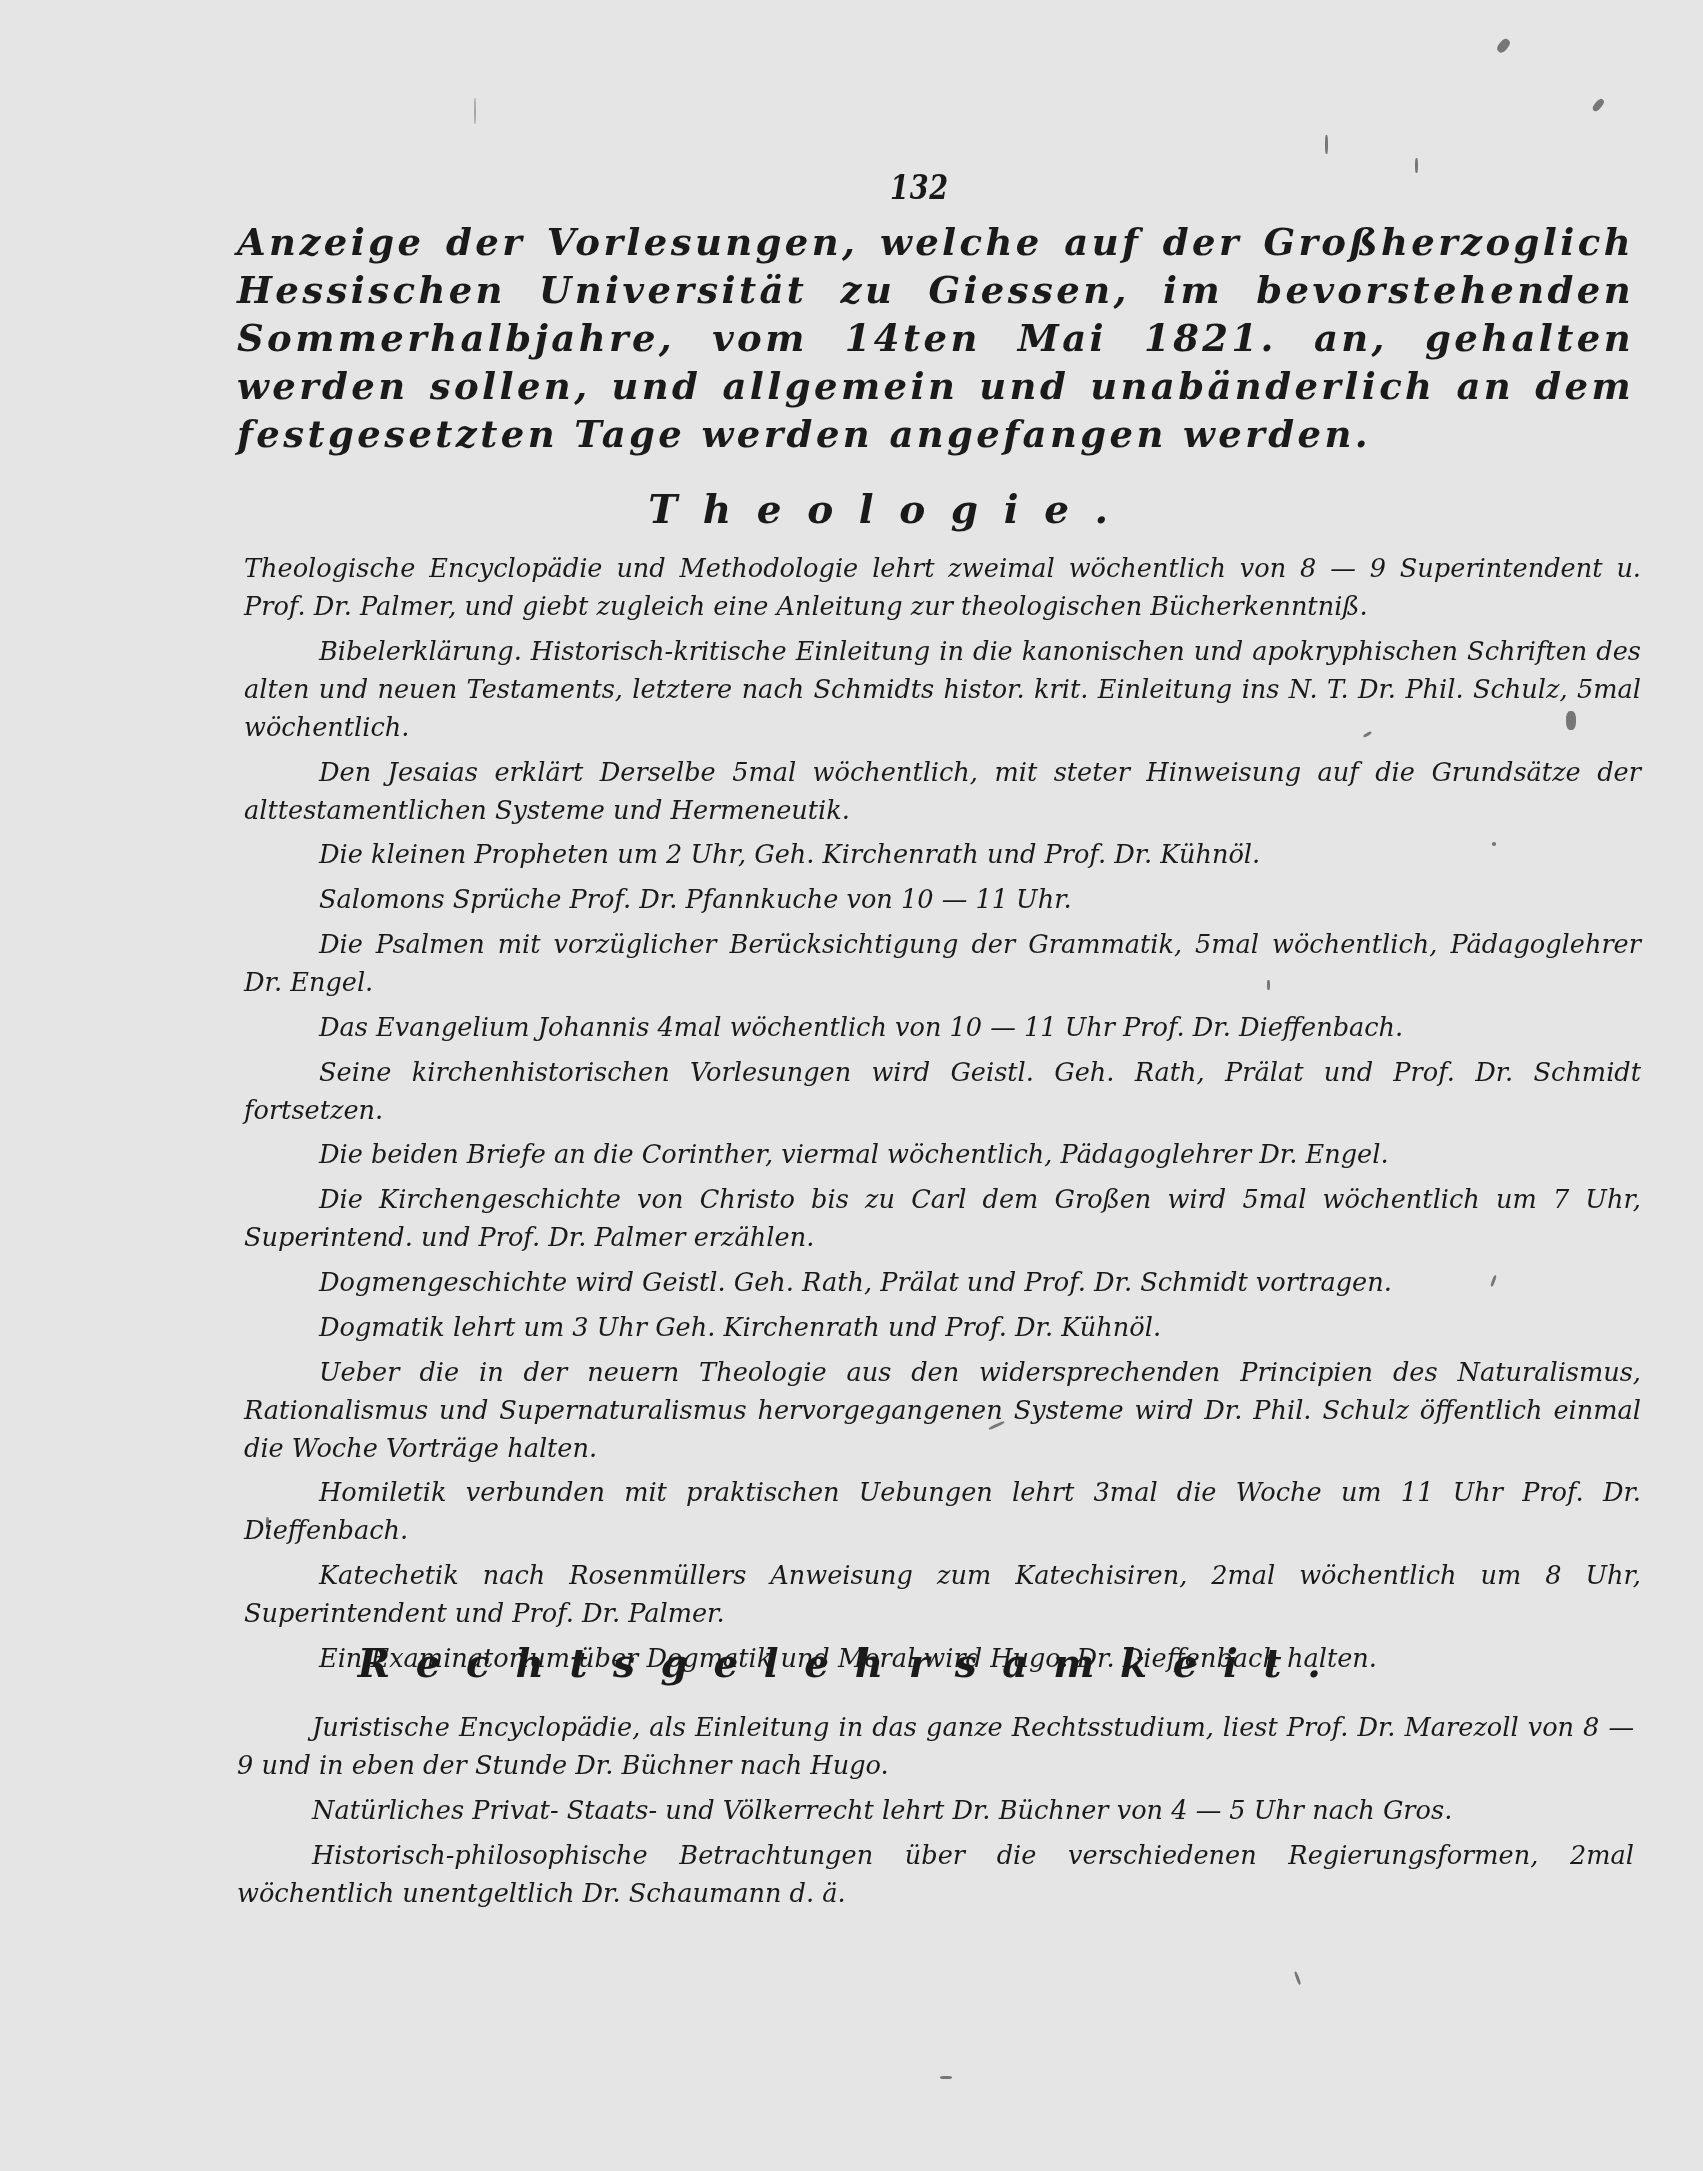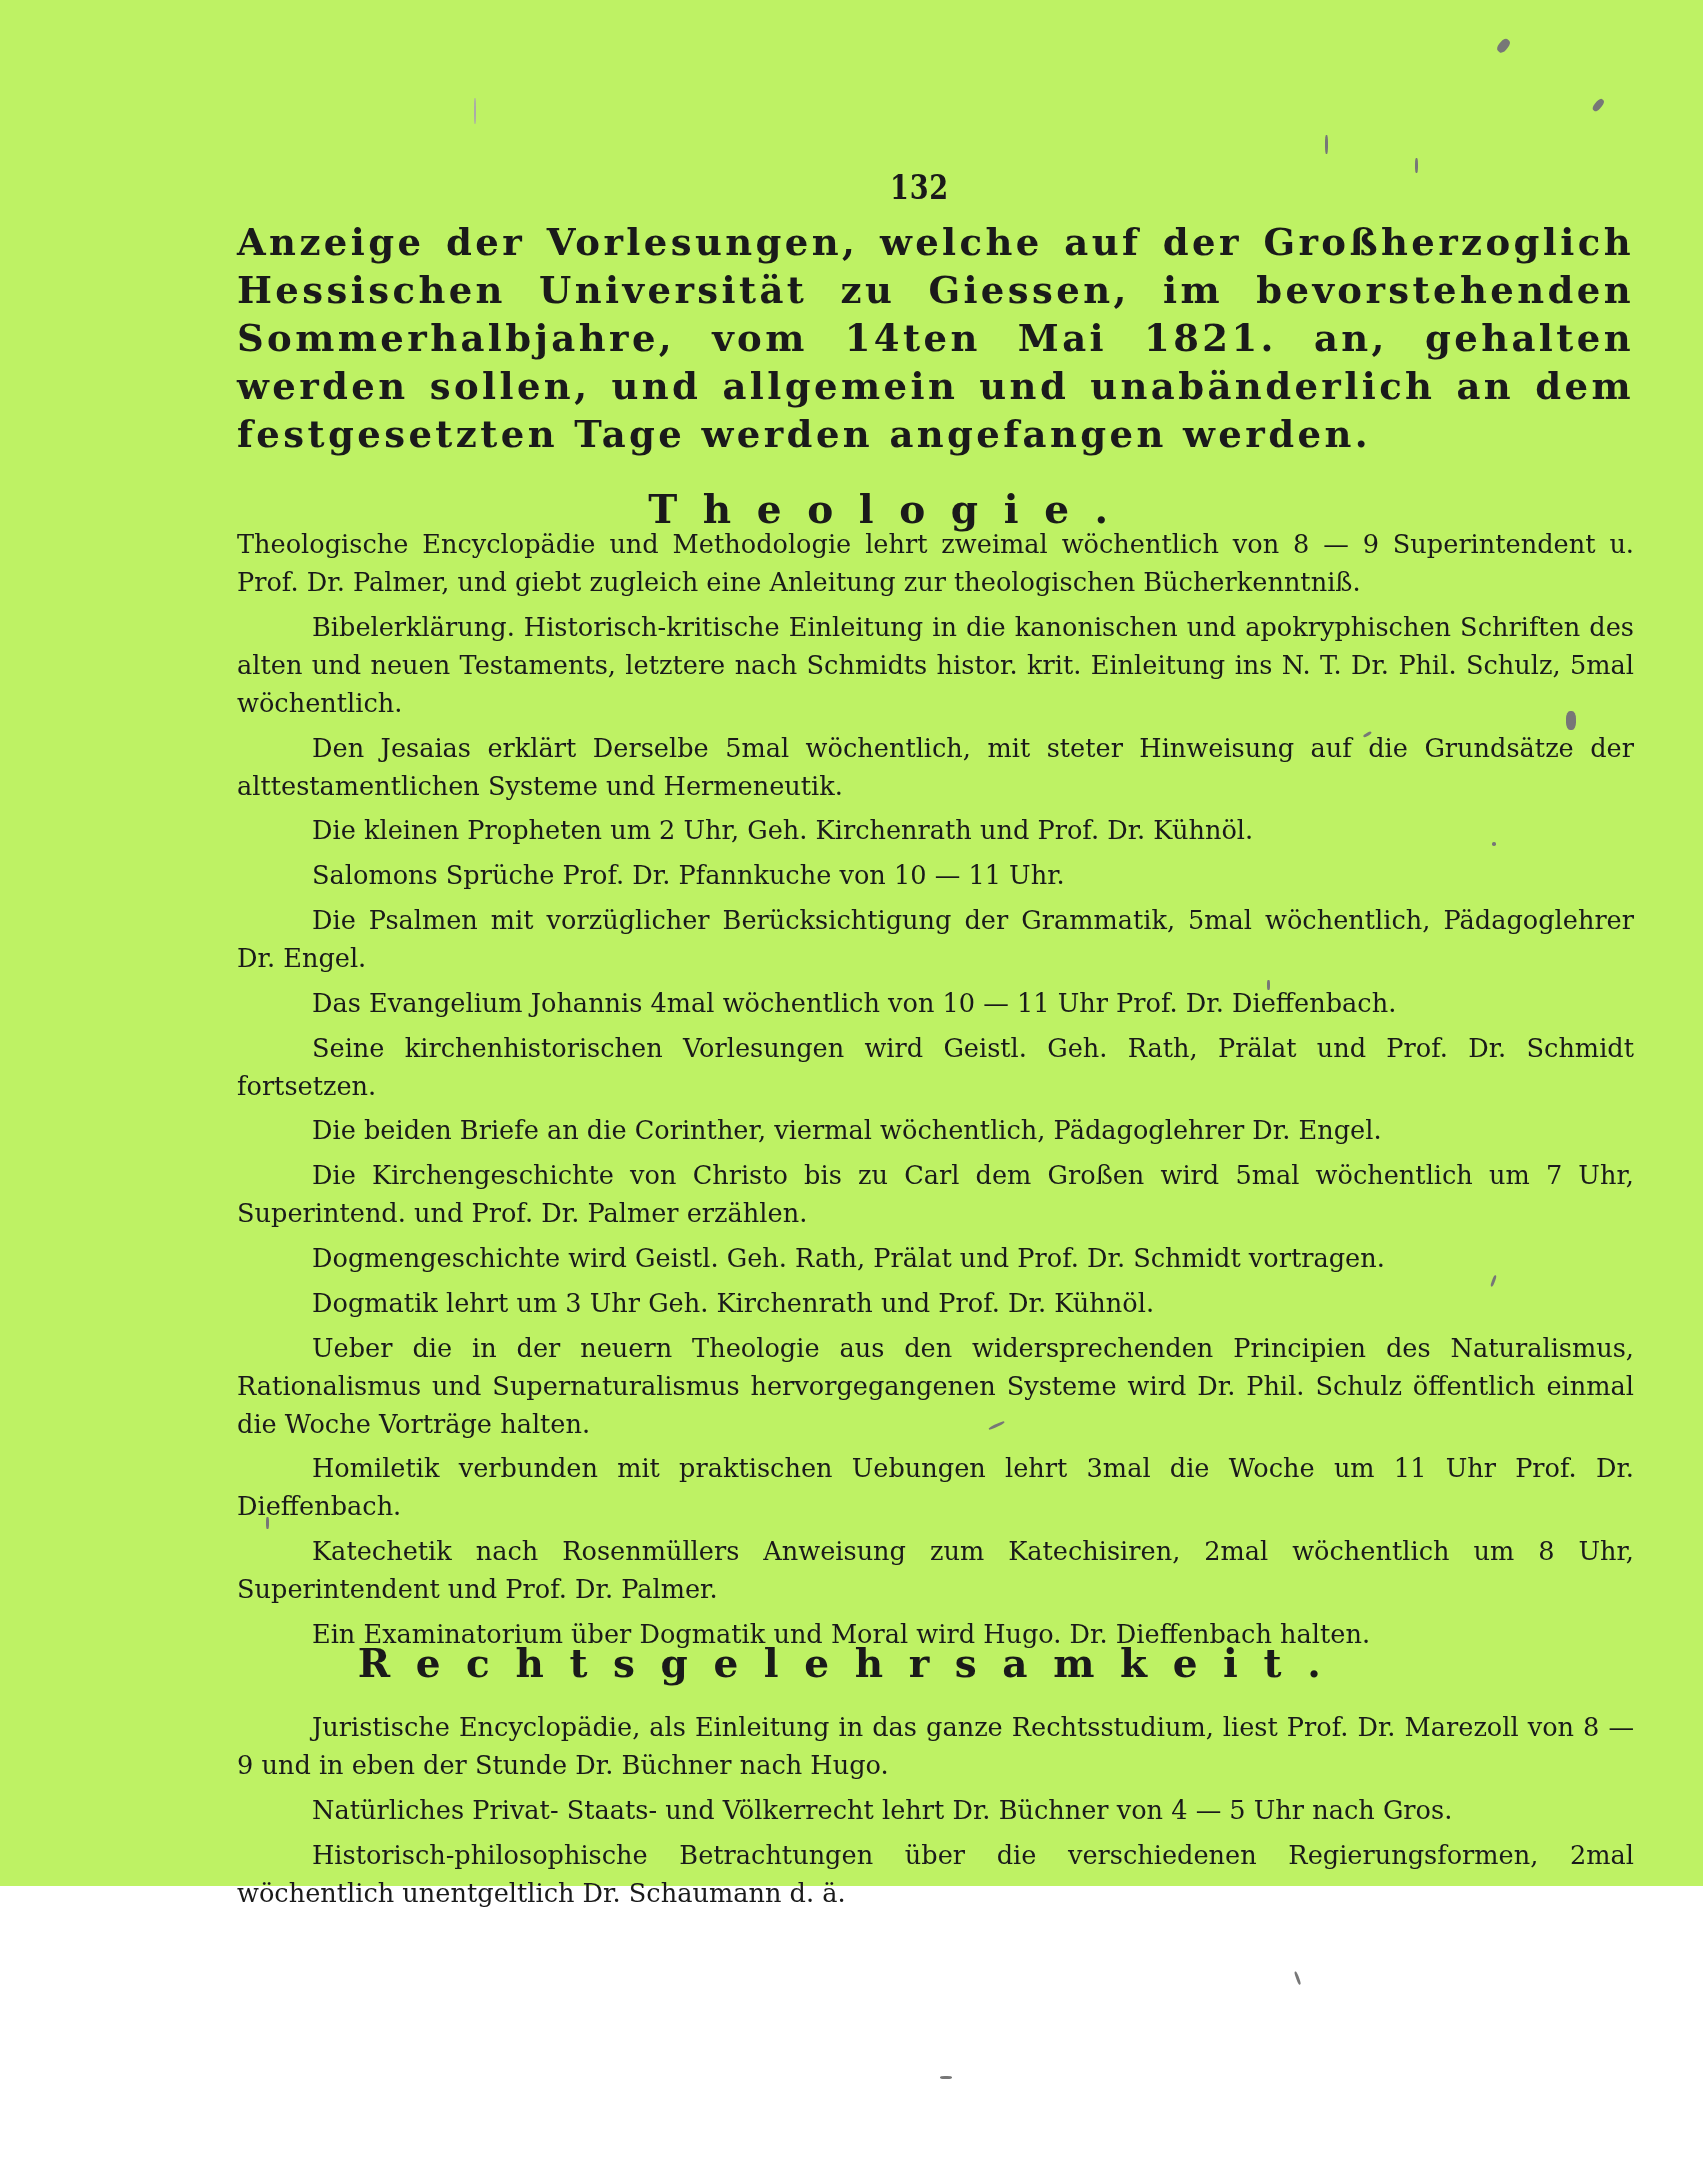--- a/index.html
+++ b/index.html
@@ -5,7 +5,7 @@
     html, body { margin: 0; padding: 0; background: #ffffff; }
     body { width: 1704px; height: 2171px; position: relative; overflow: hidden;
       font-family: "DejaVu Serif", "Liberation Serif", serif; color: #1a1a1a; }
-    .page { position: absolute; left: 0; top: 0; width: 1704px; height: 1886px; background: #bef264; }
+    .page { position: absolute; left: 0; top: 0; width: 1704px; height: 2171px; background: #e5e5e5; font-style: italic; }
     .speck { position: absolute; background: #777; border-radius: 40%; }
     .page-number { position: absolute; left: 890px; top: 167px; font-size: 34px; font-weight: bold;
       transform: scaleX(0.8); transform-origin: left top; letter-spacing: 0.9px; }

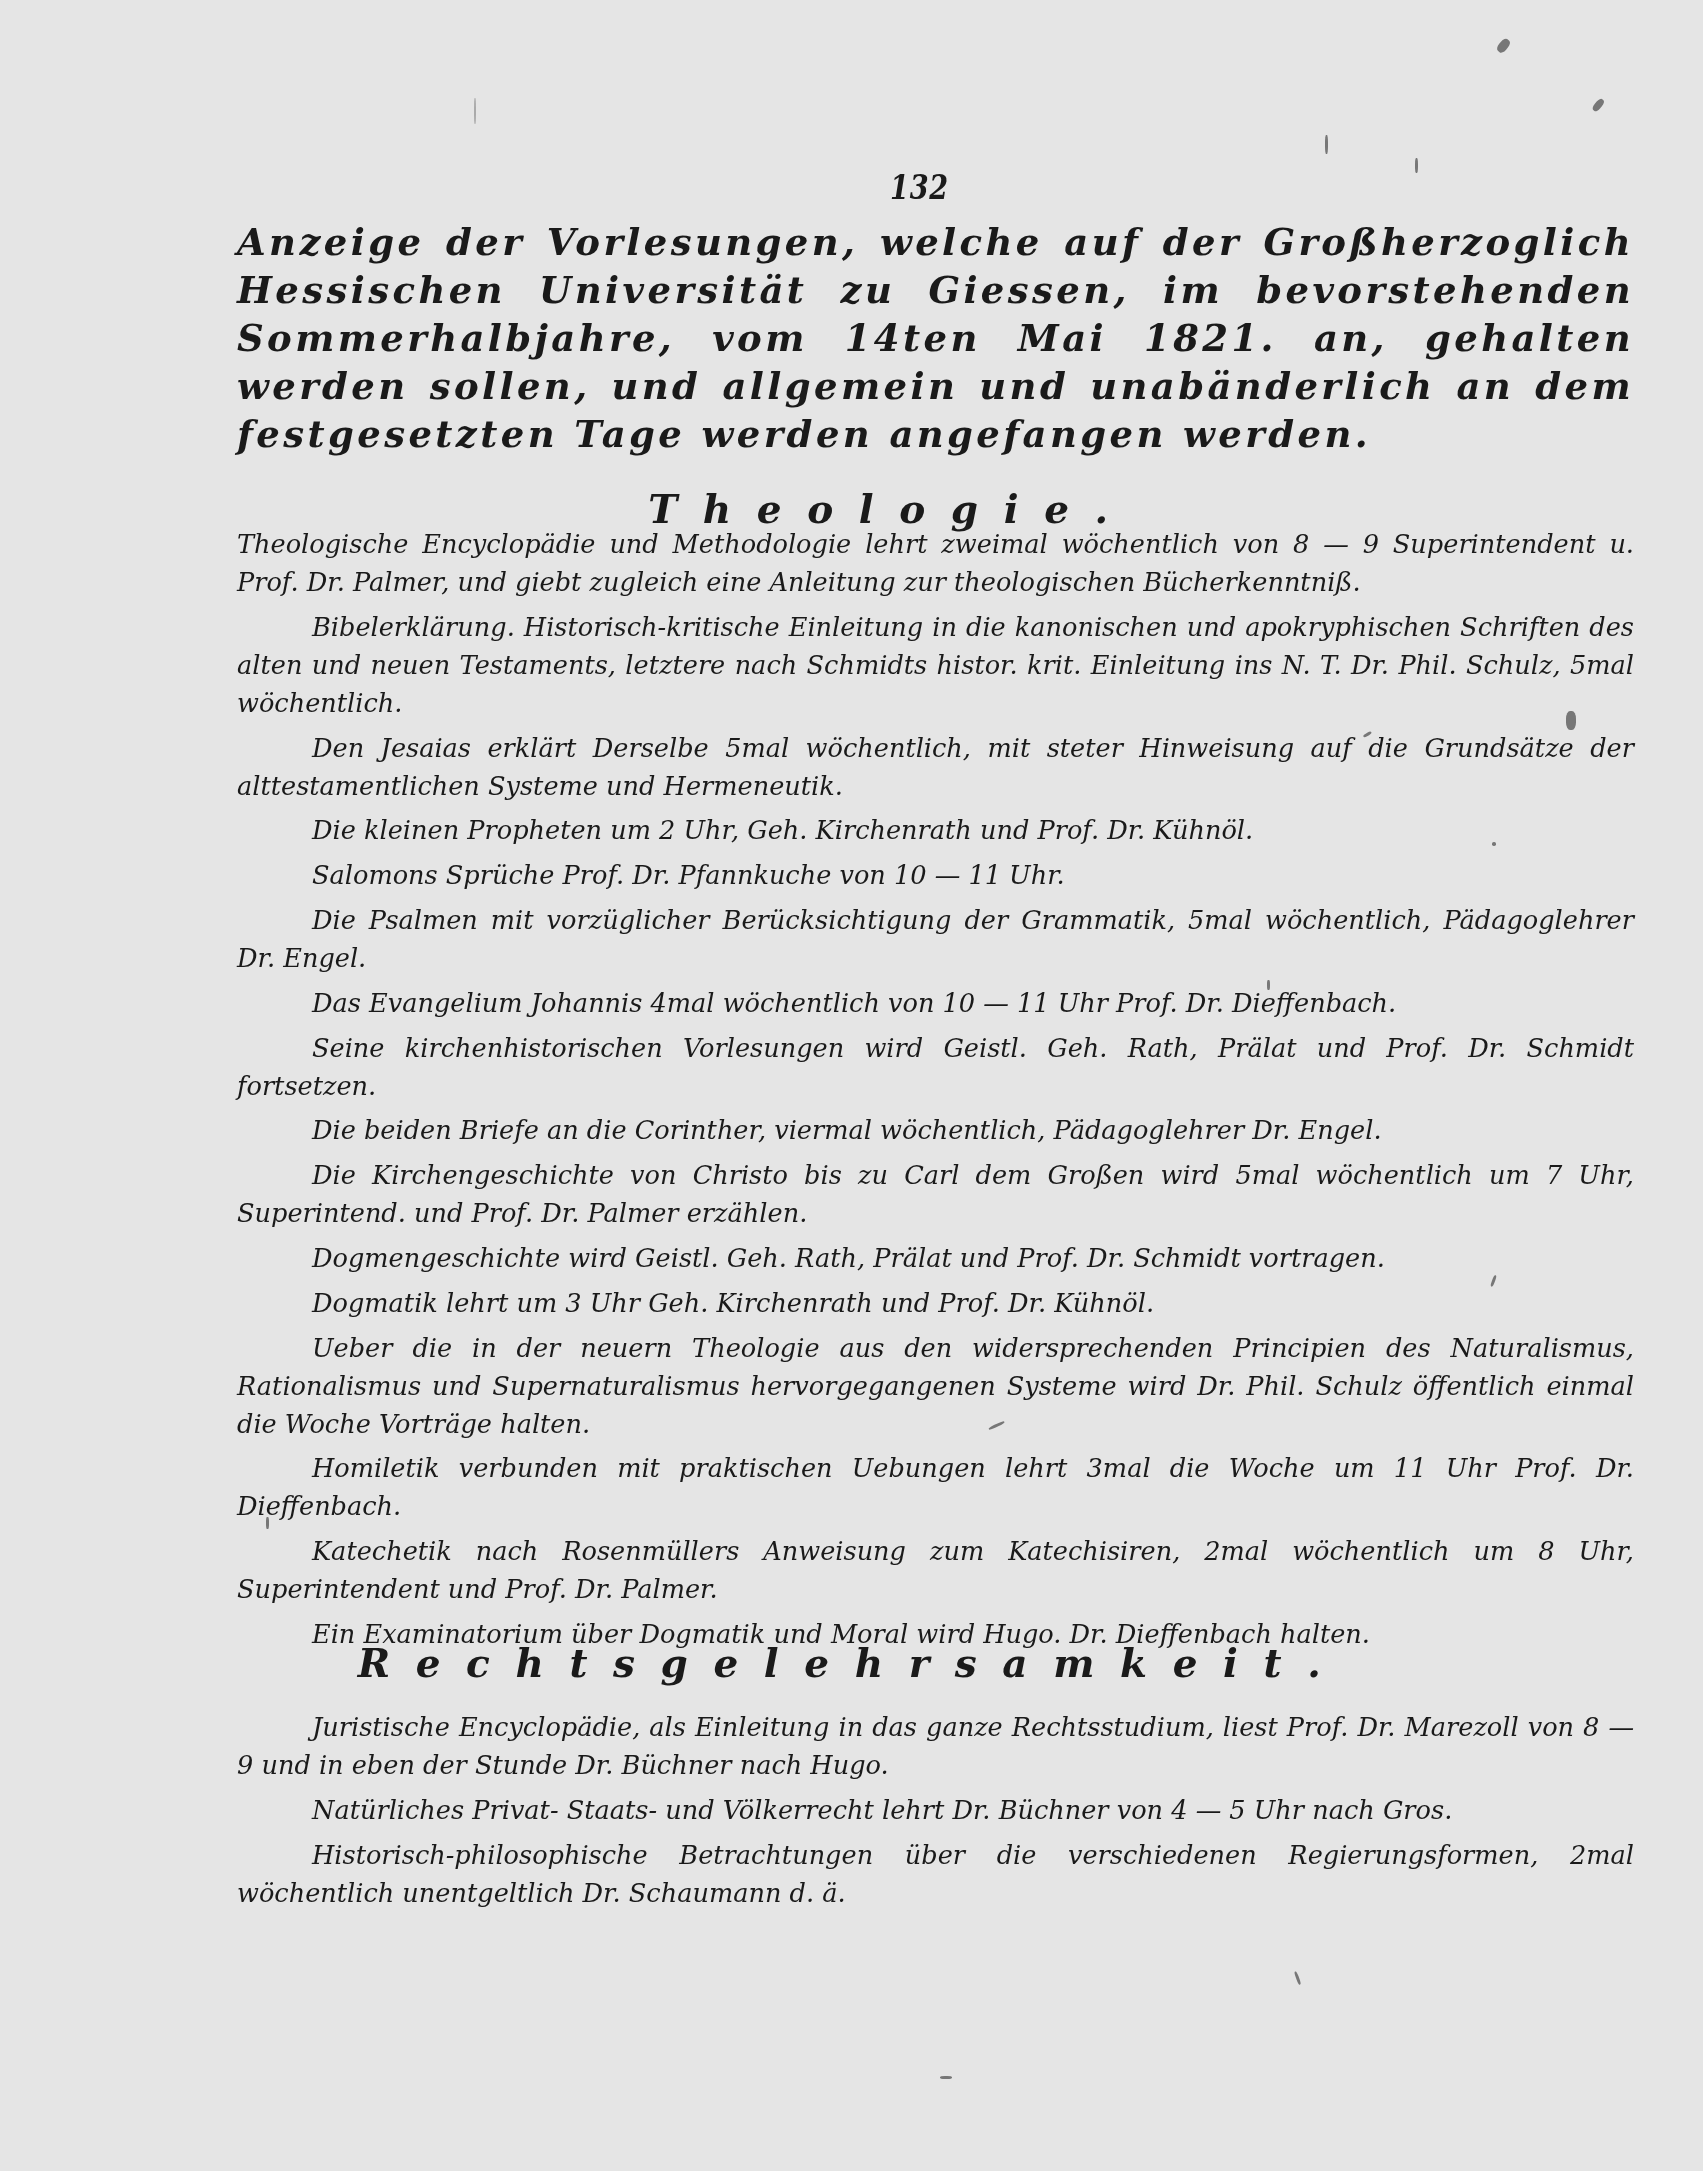--- a/index.html
+++ b/index.html
@@ -43,7 +43,7 @@
 
   <div class="section-heading" style="top:486px;margin-left:39px;">Theologie.</div>
 
-  <div class="entries" style="top:525px;">
+  <div class="entries" style="top:549px;margin-left:7px;">
     <p class="entry first">Theologische Encyclopädie und Methodologie lehrt zweimal wöchentlich von 8 — 9 Superintendent u. Prof. Dr. Palmer, und giebt zugleich eine Anleitung zur theologischen Bücherkenntniß.</p>
     <p class="entry">Bibelerklärung. Historisch-kritische Einleitung in die kanonischen und apokryphischen Schriften des alten und neuen Testaments, letztere nach Schmidts histor. krit. Einleitung ins N. T. Dr. Phil. Schulz, 5mal wöchentlich.</p>
     <p class="entry">Den Jesaias erklärt Derselbe 5mal wöchentlich, mit steter Hinweisung auf die Grundsätze der alttestamentlichen Systeme und Hermeneutik.</p>

